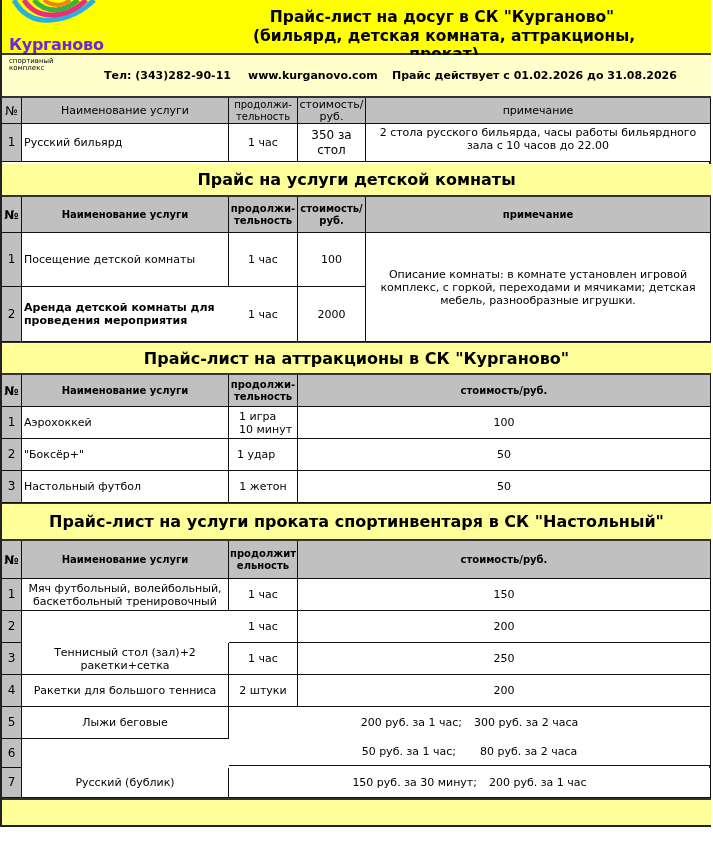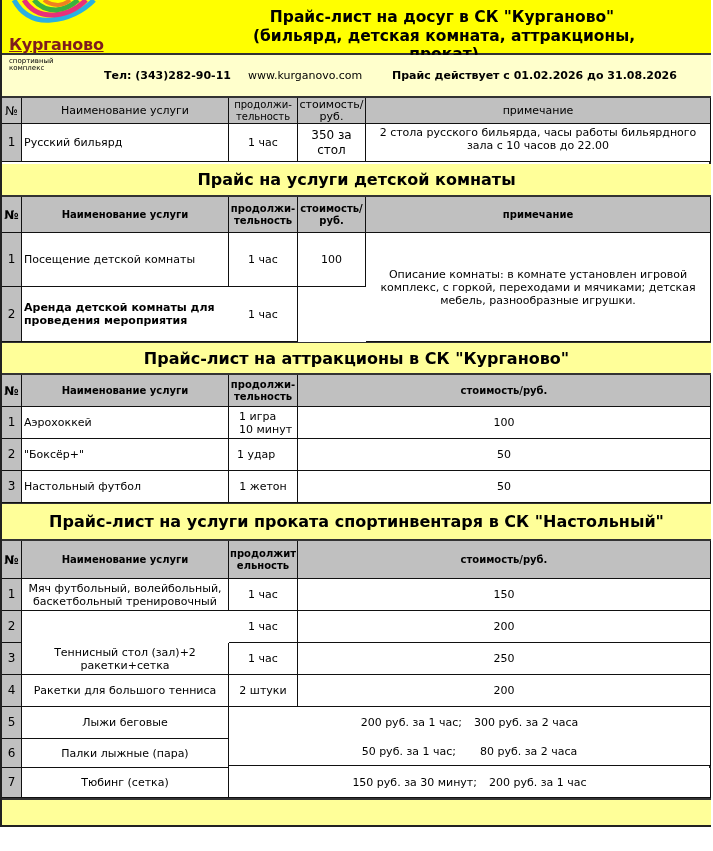--- a/index.html
+++ b/index.html
@@ -31,7 +31,7 @@
       <path d="M28 0 Q36 10 50 10 Q62 9 72 0" fill="none" stroke="#3cb040" stroke-width="5"></path>
       <path d="M38 0 Q44 5 52 5 Q58 5 64 0" fill="none" stroke="#f08020" stroke-width="4"></path>
     </svg>
-    <div class="abs" style="left:7px;top:35px;font-size:16px;font-weight:bold;color:#7f1d1d;letter-spacing:-0.3px;text-decoration:underline;">Курганово</div>
+    <div class="abs" style="left:7px;top:35px;font-size:16px;font-weight:bold;color:#6d28d9;letter-spacing:-0.3px;">Курганово</div>
     <div class="abs" style="left:230px;top:8px;width:420px;text-align:center;font-size:15.5px;font-weight:bold;">Прайс-лист на досуг  в СК "Курганово"</div>
     <div class="abs" style="left:232px;top:27px;width:420px;text-align:center;font-size:15.5px;font-weight:bold;">(бильярд, детская комната, аттракционы, прокат)</div>
   </div>

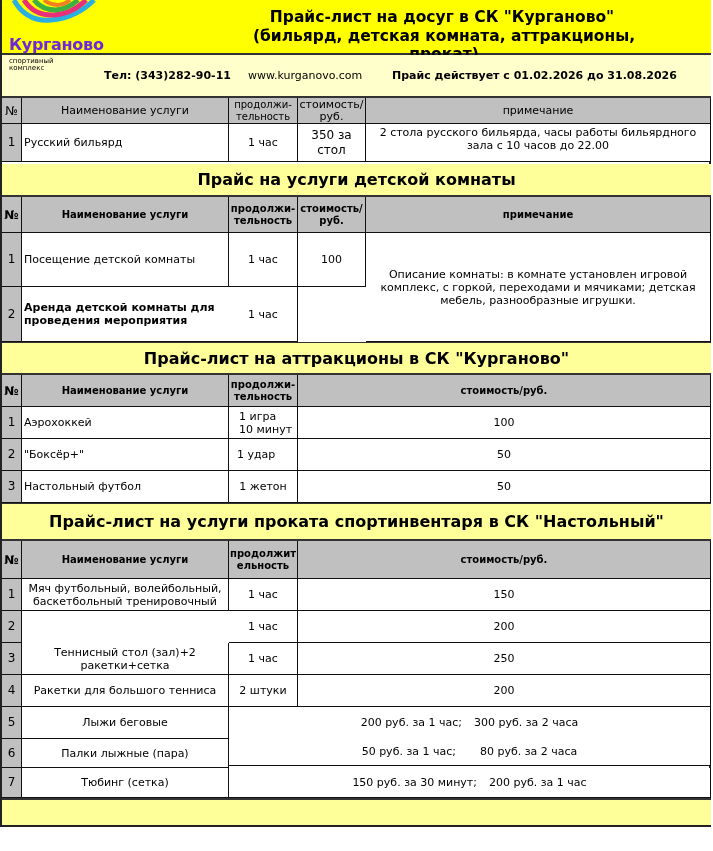--- a/index.html
+++ b/index.html
@@ -40,7 +40,7 @@
     <div class="abs" style="left:7px;top:2px;font-size:7px;line-height:8px;">спортивный</div>
     <div class="abs" style="left:7px;top:9px;font-size:7px;line-height:8px;">комплекс</div>
     <div class="abs" style="left:102px;top:14px;font-size:11px;font-weight:bold;">Тел: (343)282-90-11</div>
-    <div class="abs" style="left:246px;top:14px;font-size:11px;font-weight:normal;">www.kurganovo.com</div>
+    <div class="abs" style="left:246px;top:14px;font-size:11px;font-weight:bold;">www.kurganovo.com</div>
     <div class="abs" style="left:390px;top:14px;font-size:11px;font-weight:bold;">Прайс действует с 01.02.2026 до 31.08.2026</div>
   </div>
 

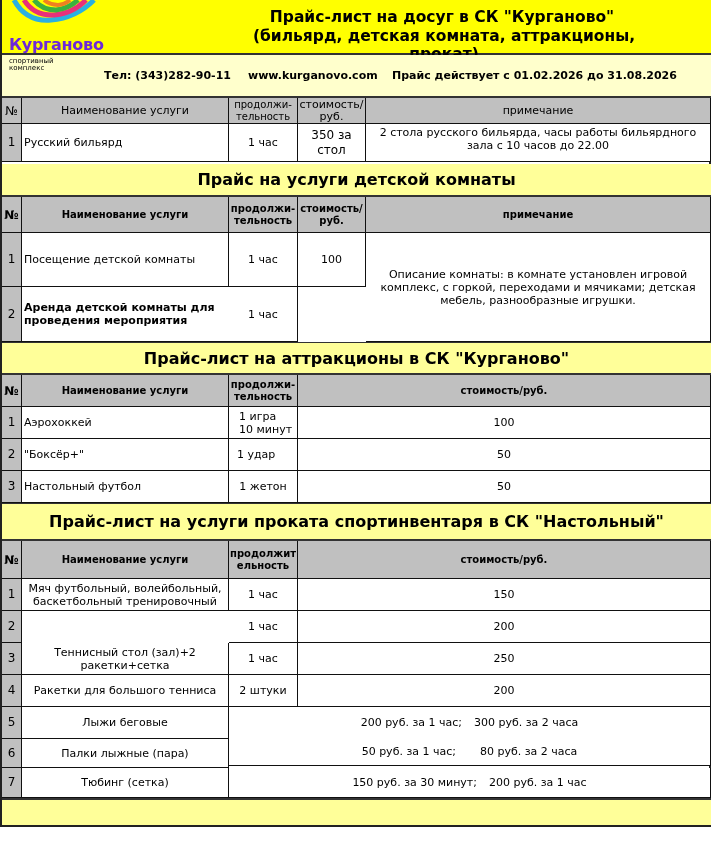--- a/index.html
+++ b/index.html
@@ -74,6 +74,7 @@
     <div class="cell num" style="left:0;top:90px;width:20px;height:55px;">2</div>
     <div class="cell left white" style="left:20px;top:90px;width:221px;height:55px;font-weight:bold;">Аренда детской комнаты для проведения мероприятия</div>
     <div class="cell white" style="left:227px;top:90px;width:69px;height:55px;">1 час</div>
+    <div class="cell white" style="left:296px;top:90px;width:68px;height:55px;">2000</div>
 
     <div class="cell white" style="left:364px;top:36px;width:345px;height:109px;padding:0 4px;">Описание комнаты: в комнате установлен игровой комплекс, с горкой, переходами и мячиками; детская мебель, разнообразные игрушки.</div>
   </div>

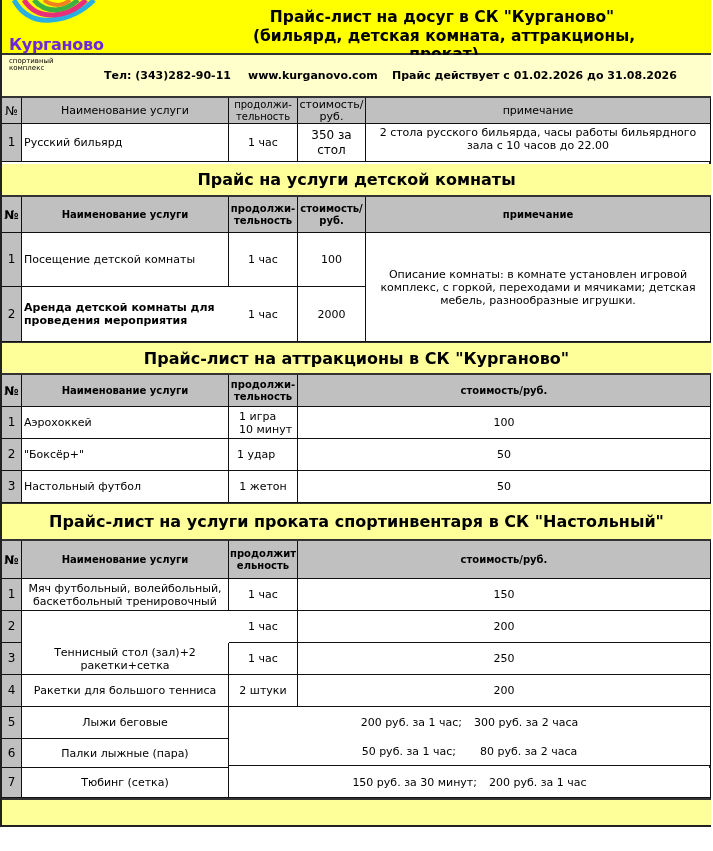--- a/index.html
+++ b/index.html
@@ -139,7 +139,6 @@
     </div>
 
     <div class="cell num" style="left:0;top:198px;width:20px;height:29px;">6</div>
-    <div class="cell white" style="left:20px;top:198px;width:207px;height:29px;">Палки лыжные (пара)</div>
     <div class="cell white" style="left:227px;top:196px;width:482px;height:29px;">
       <span style="margin-right:24px;">50 руб. за 1 час;</span>
       <span>80 руб. за 2 часа</span>

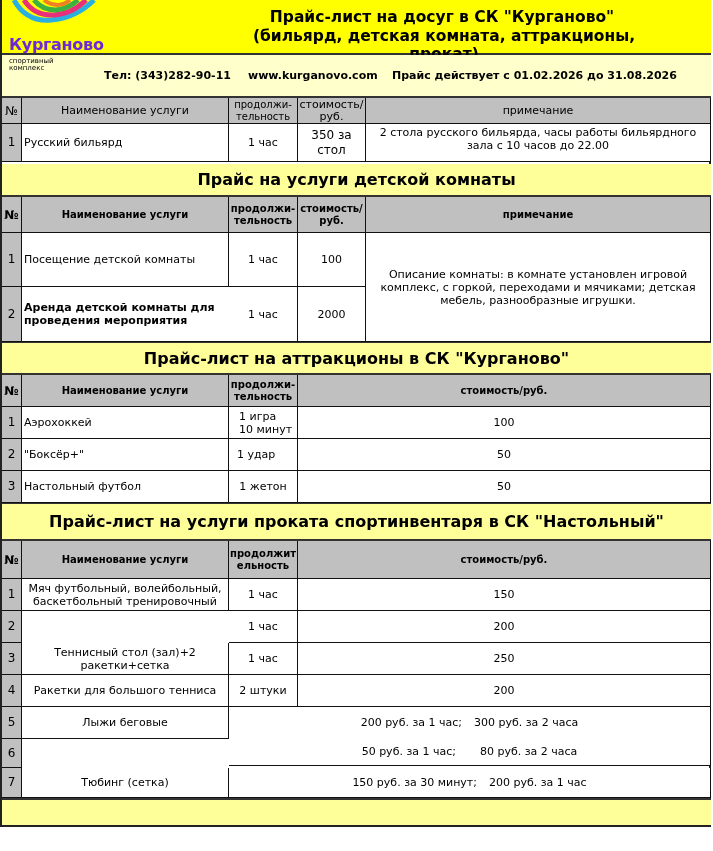--- a/index.html
+++ b/index.html
@@ -145,7 +145,7 @@
     </div>
 
     <div class="cell num" style="left:0;top:227px;width:20px;height:30px;">7</div>
-    <div class="cell white" style="left:20px;top:227px;width:207px;height:30px;">Тюбинг (сетка)</div>
+    <div class="cell white" style="left:20px;top:227px;width:207px;height:30px;">Русский (бублик)</div>
     <div class="cell white" style="left:227px;top:227px;width:482px;height:30px;">
       <span style="margin-right:12px;">150 руб. за 30 минут;</span>
       <span>200 руб. за 1 час</span>

